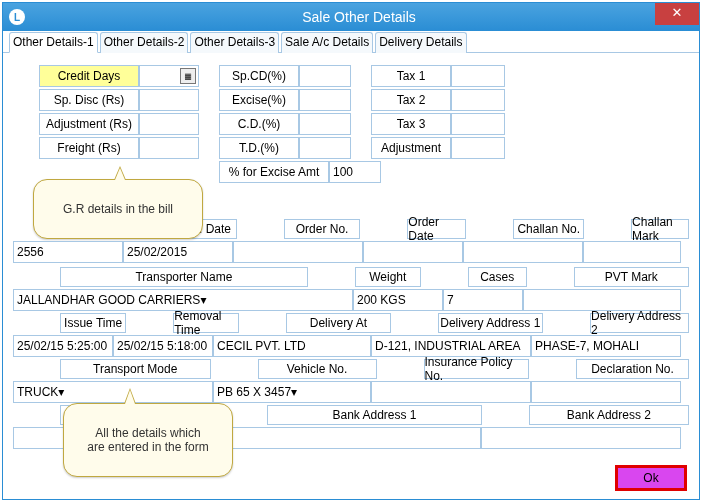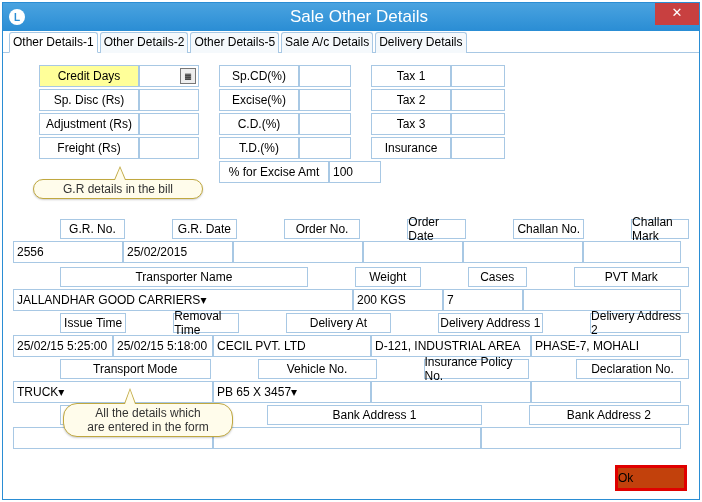--- a/index.html
+++ b/index.html
@@ -43,7 +43,7 @@
     position: absolute;
     left: 0; right: 16px;
     text-align: center;
-    font-size: 17px;
+    font-size: 14px;
     padding-left: 32px;
   }
   .titlebar .close {

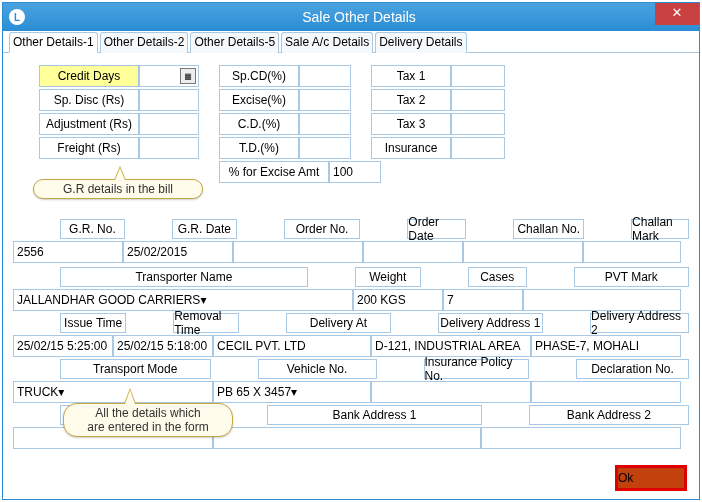--- a/index.html
+++ b/index.html
@@ -204,7 +204,7 @@
   <div class="tabbar">
     <div class="tab active">Other Details-1</div>
     <div class="tab">Other Details-2</div>
-    <div class="tab">Other Details-5</div>
+    <div class="tab">Other Details-3</div>
     <div class="tab">Sale A/c Details</div>
     <div class="tab">Delivery Details</div>
   </div>

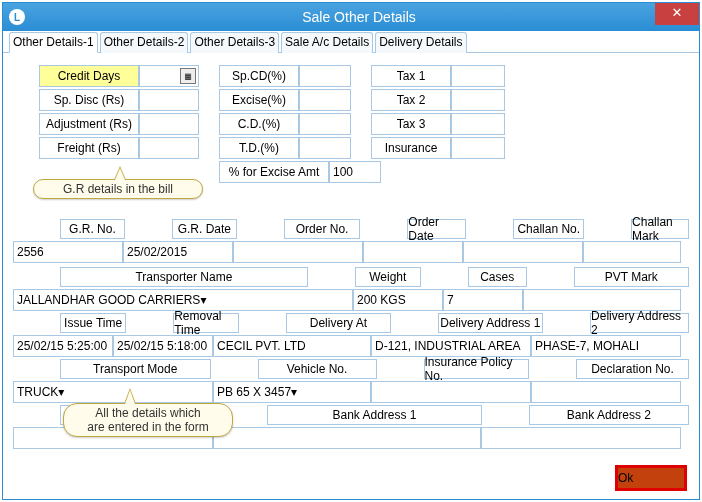--- a/index.html
+++ b/index.html
@@ -272,7 +272,7 @@
             <span></span>
           </div>
         <div class="gap"></div>
-        <div class="lbl" style="width:80px">Insurance</div>
+        <div class="lbl" style="width:80px">Adjustment</div>
         <div class="tbox tax">
             <span></span>
           </div>

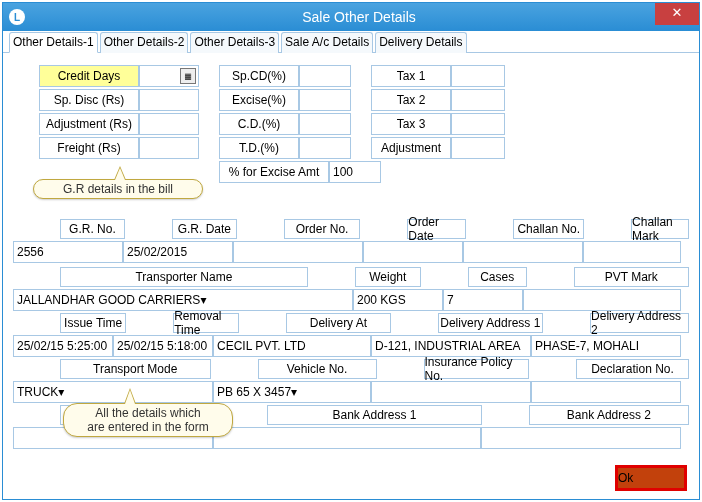--- a/index.html
+++ b/index.html
@@ -132,7 +132,7 @@
     background: #fffceb;
     border: 1px solid #c0a840;
     border-radius: 14px;
-    padding: 2px 12px;
+    padding: 22px 12px;
     font-size: 12px;
     color: #333;
     text-align: center;

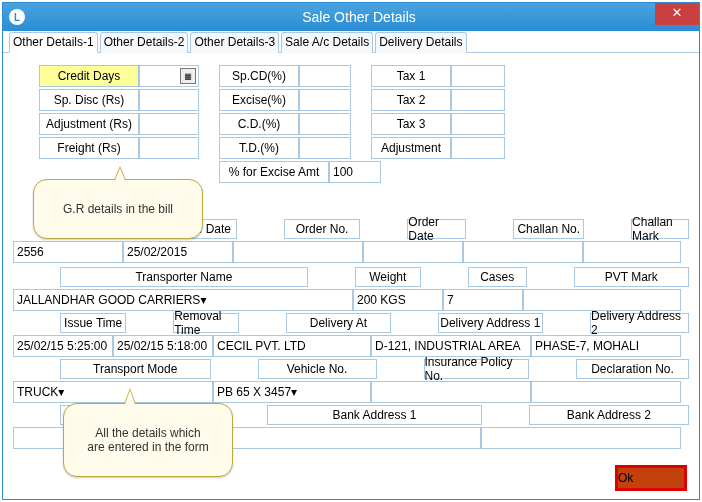--- a/index.html
+++ b/index.html
@@ -182,10 +182,10 @@
     width: 72px;
     height: 26px;
     border: 3px solid #e00000;
-    background: #c2410c;
+    background: #d946ef;
     display: flex;
     align-items: center;
-    justify-content: flex-start;
+    justify-content: center;
     font-size: 12px;
   }
 </style>

